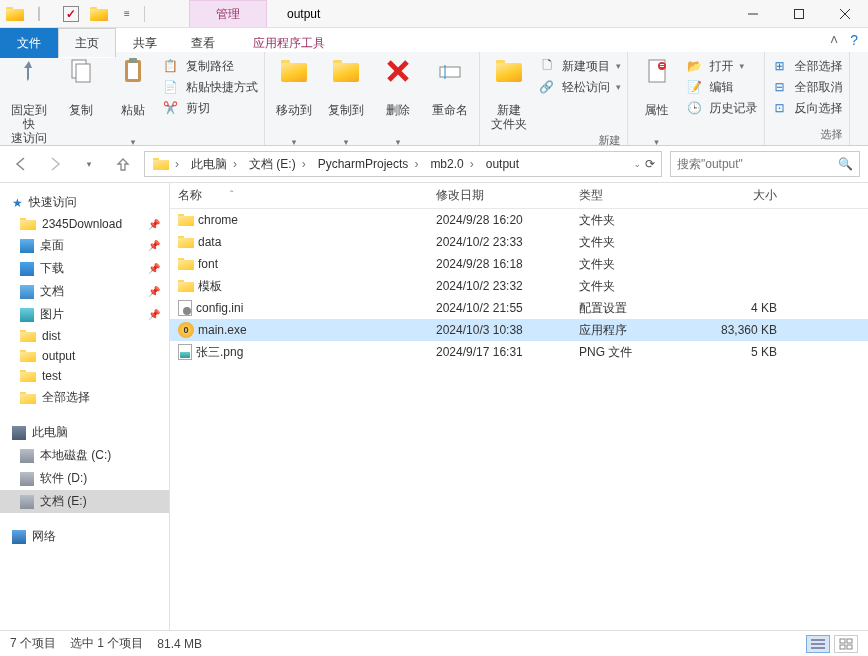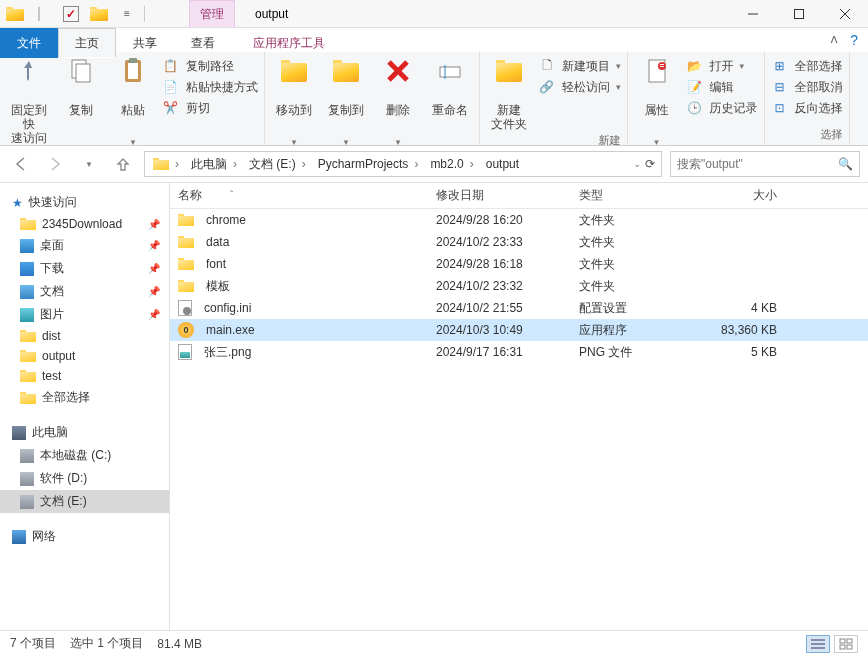--- a/index.html
+++ b/index.html
@@ -13,7 +13,7 @@
 .checkbox-check{width:16px;height:16px;border:1px solid #888;display:flex;align-items:center;justify-content:center;color:#d0021b;font-weight:bold}
 .qat-sep{width:1px;height:16px;background:#ccc}
 .title-ctx{flex:0 0 auto;display:flex;align-items:stretch;margin-left:40px}
-.ctx-tab{background:#f3e1f3;color:#936;padding:0 10px;display:flex;align-items:center;border:1px solid #e8c8e6;border-bottom:none}
+.ctx-tab{background:#f3e1f3;color:#936;padding:0 26px;display:flex;align-items:center;border:1px solid #e8c8e6;border-bottom:none}
 .title-text{flex:1;padding-left:20px;display:flex;align-items:center}
 .win-buttons{display:flex}
 .win-btn{width:46px;height:28px;display:flex;align-items:center;justify-content:center;color:#333}

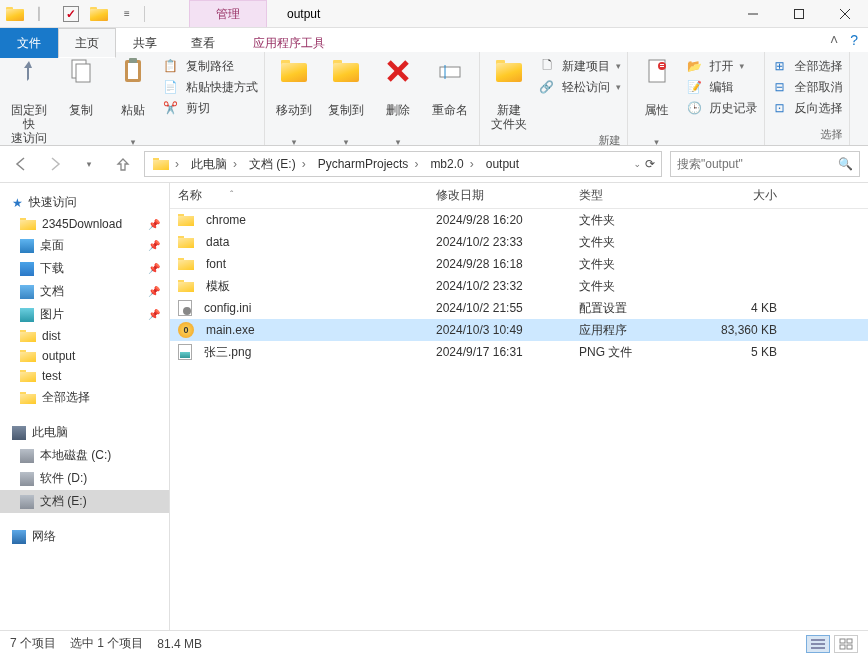--- a/index.html
+++ b/index.html
@@ -71,7 +71,7 @@
 .col-size{width:90px;text-align:right;padding-right:12px}
 .file-row{height:22px;display:flex;align-items:center;padding-left:8px;color:#333}
 .file-row.selected{background:#cde8ff}
-.fname{width:258px;display:flex;align-items:center;gap:12px}
+.fname{width:258px;display:flex;align-items:center;gap:4px}
 .status-bar{height:26px;border-top:1px solid #e0e0e0;display:flex;align-items:center;padding:0 10px;gap:14px;color:#444;font-size:12px}
 .status-bar .right{margin-left:auto;display:flex;gap:4px}
 .view-btn{width:24px;height:18px;border:1px solid #ccc;display:flex;align-items:center;justify-content:center;color:#556}

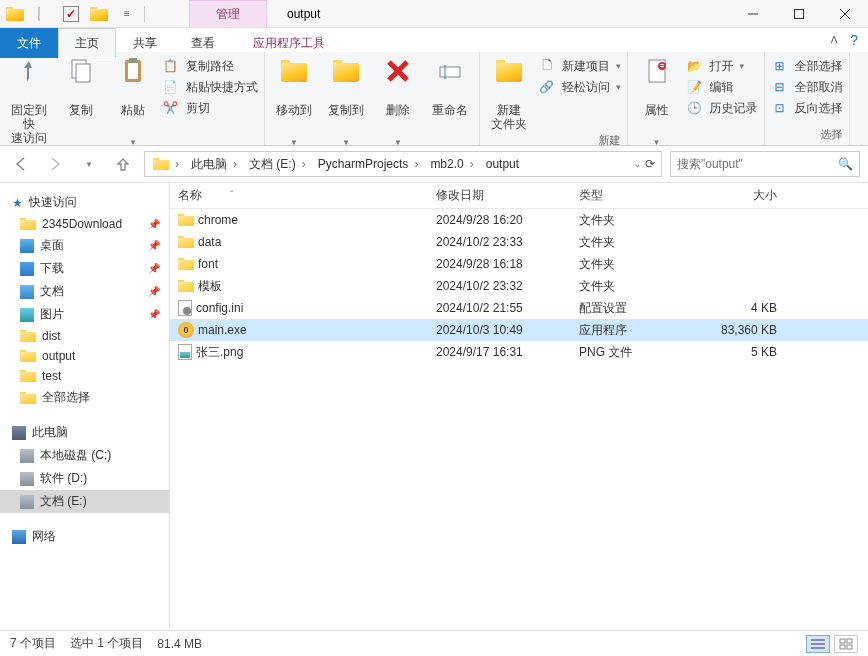--- a/index.html
+++ b/index.html
@@ -498,7 +498,7 @@
             <span style="width:16px;height:16px;border-radius:50%;background:radial-gradient(#ffd860,#f0a020);display:inline-flex;align-items:center;justify-content:center;font-size:9px;font-weight:bold;color:#333">0</span>
             <span>main.exe</span>
           </div>
-          <div class="col-date">2024/10/3 10:49</div>
+          <div class="col-date">2024/10/3 10:38</div>
           <div class="col-type">应用程序</div>
           <div class="col-size">83,360 KB</div>
         </div>

